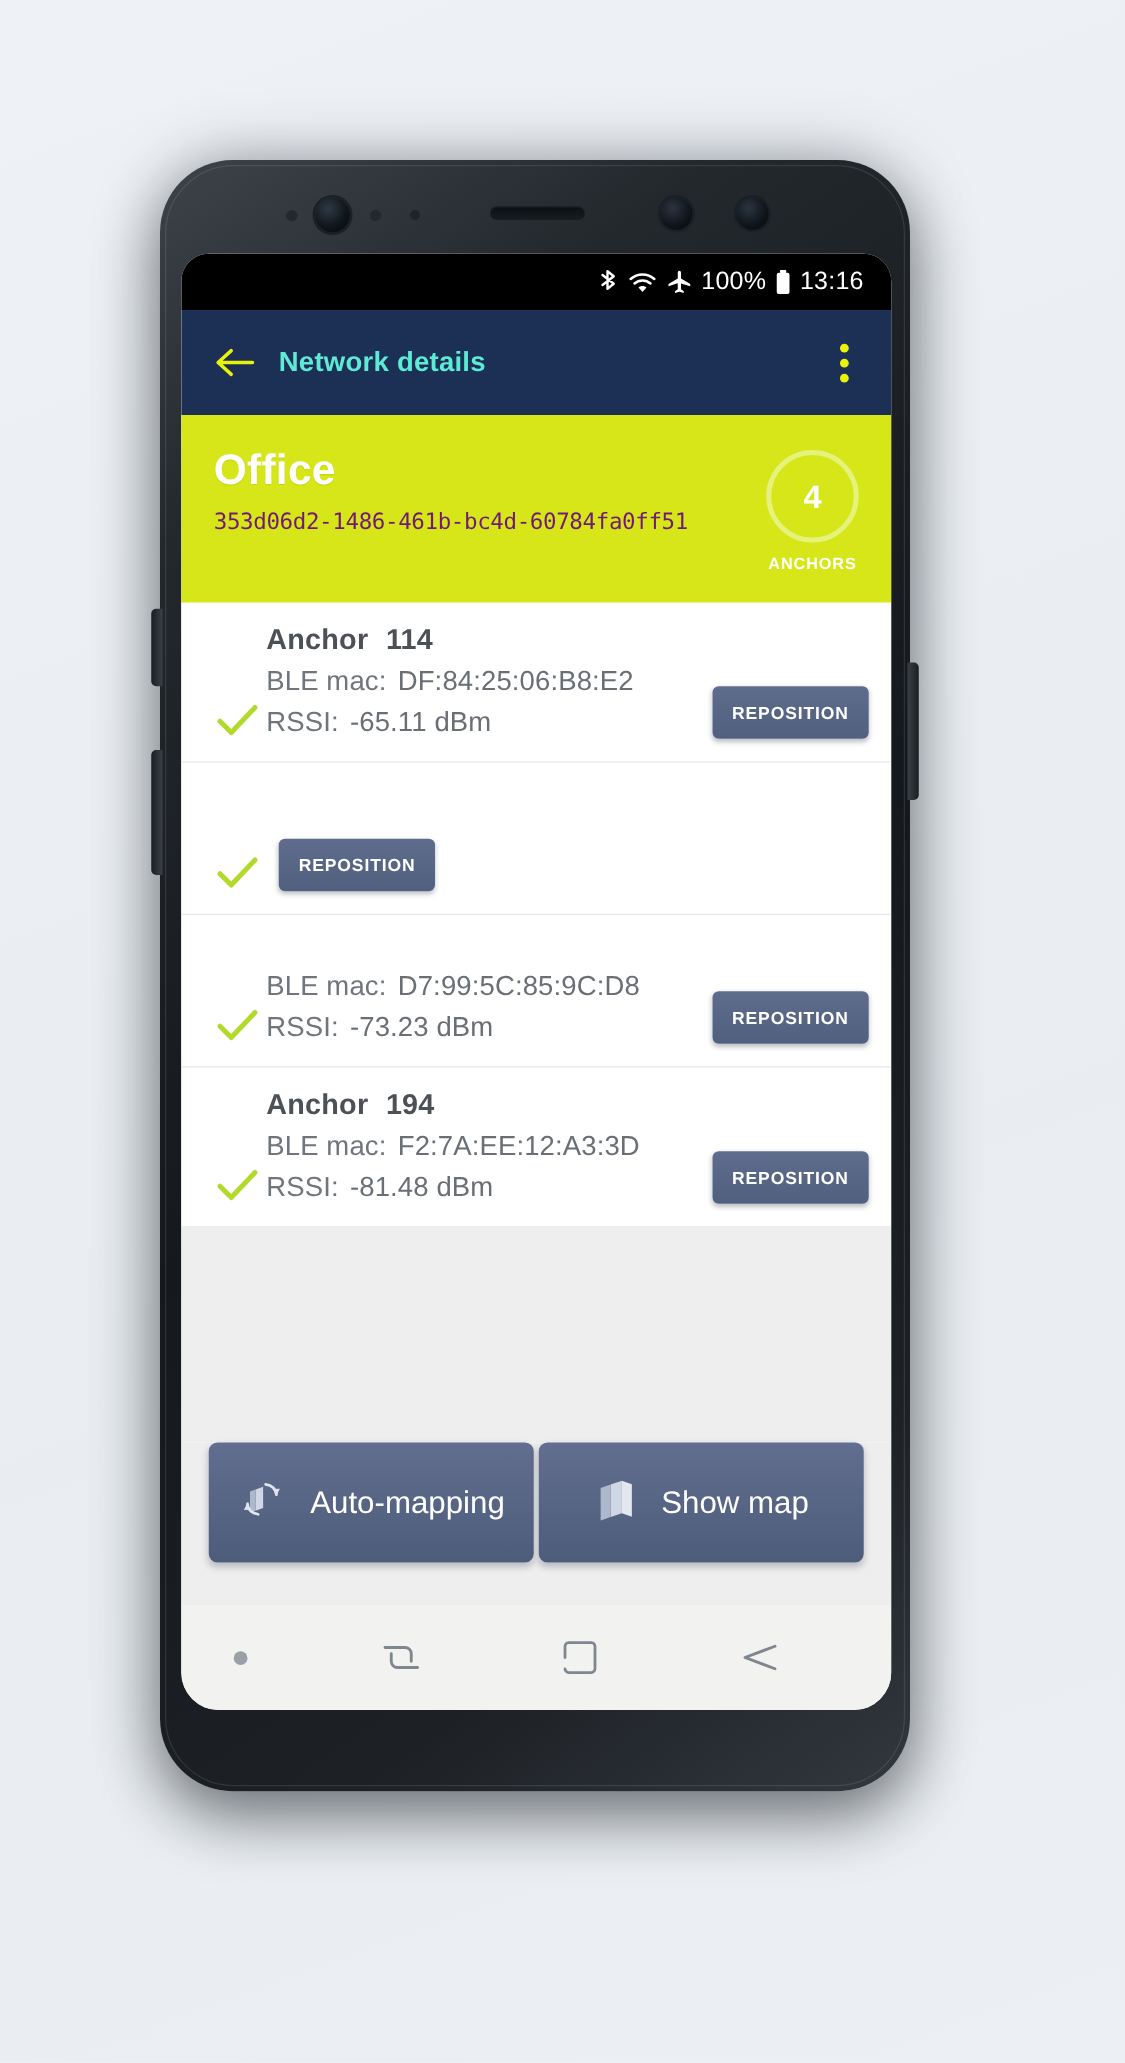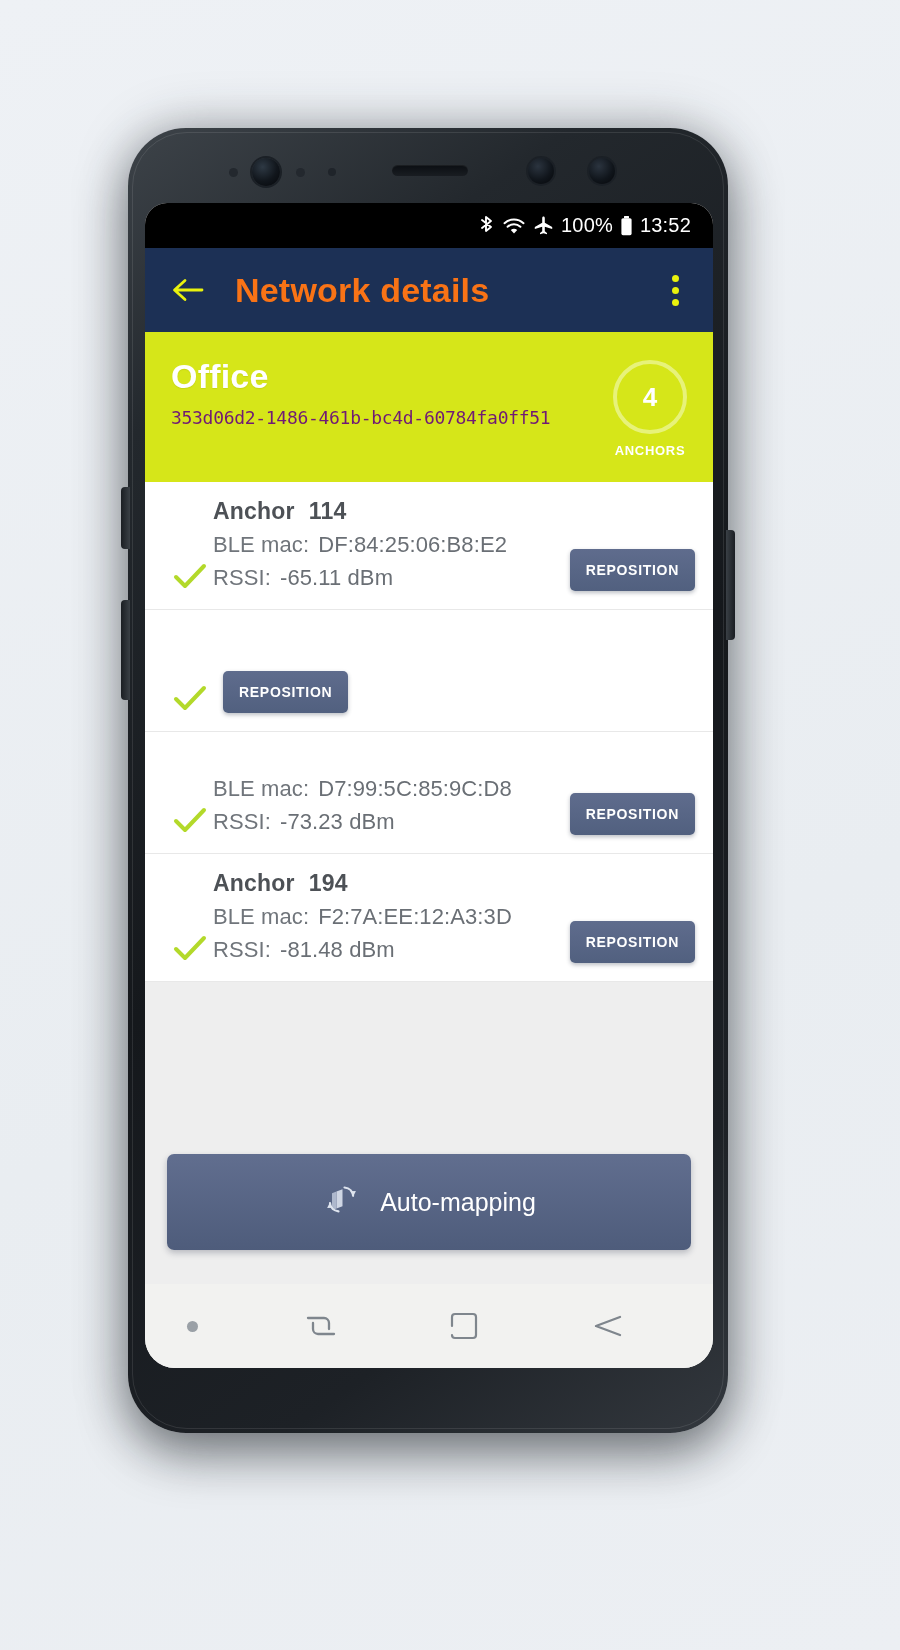--- a/index.html
+++ b/index.html
@@ -275,7 +275,7 @@
             <rect x="1.4" y="3.2" width="10.2" height="17" rx="1.6" fill="#fff"></rect>
           </svg>
         </span>
-        <span class="sb-text">13:52</span>
+        <span class="sb-text">13:16</span>
       </div>
 
       <div class="appbar">

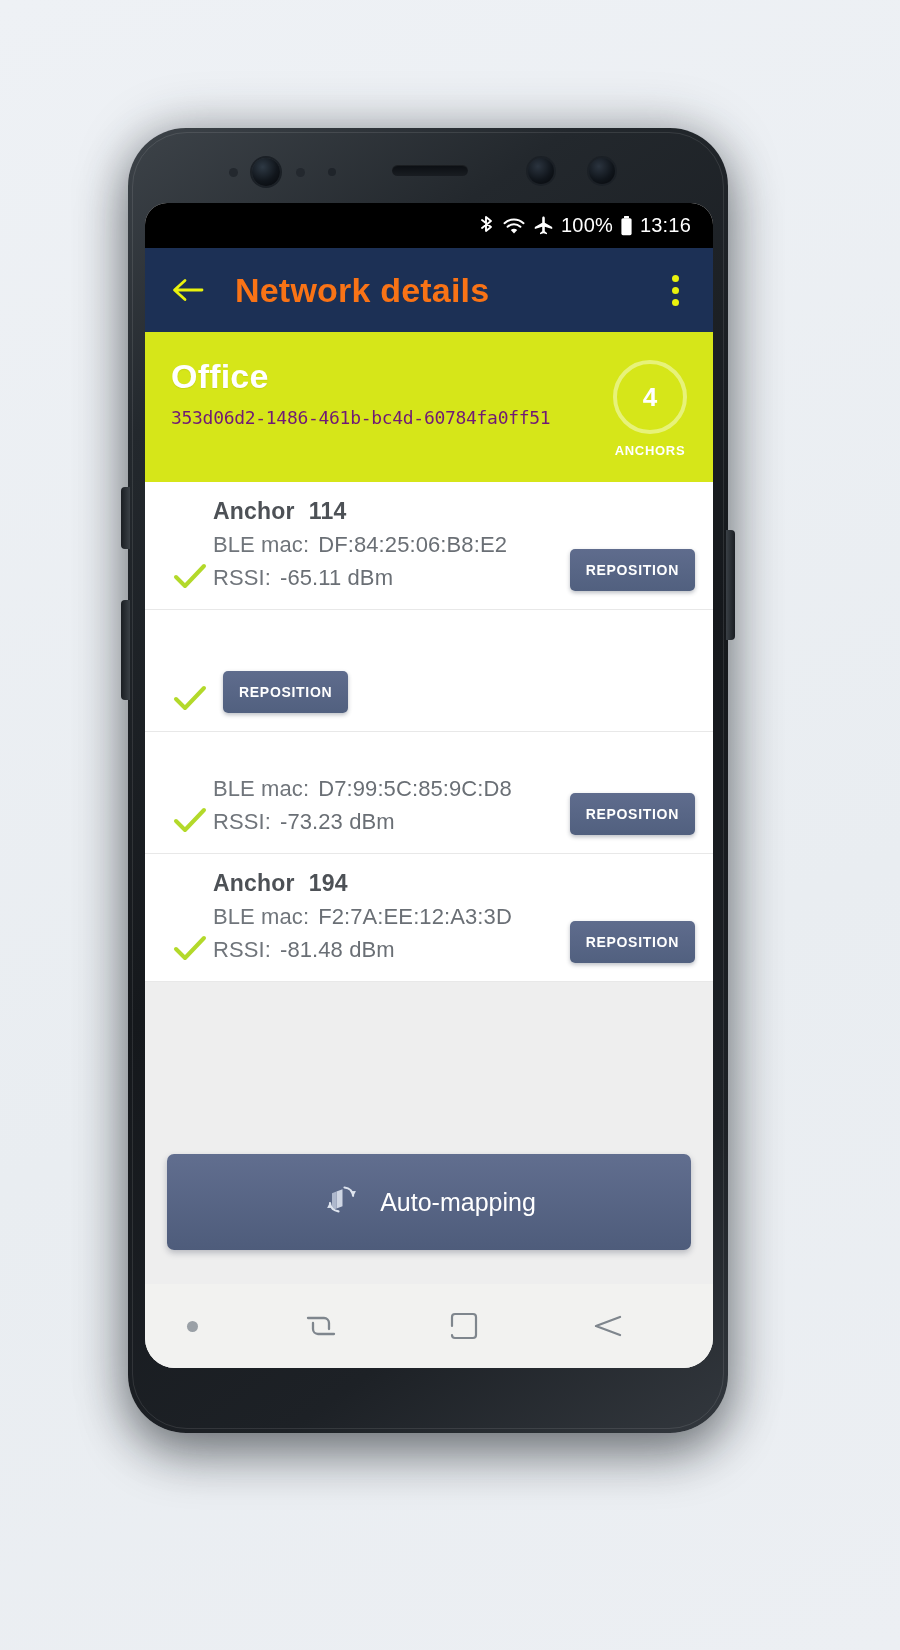--- a/index.html
+++ b/index.html
@@ -111,9 +111,9 @@
   }
   .back-btn { width: 46px; height: 46px; display:flex; align-items:center; justify-content:center; cursor: pointer; }
   .appbar-title {
-    color: #f97316;
-    font-size: 34px; font-weight: 700;
-    margin-left: 24px;
+    color: #5eead4;
+    font-size: 22px; font-weight: 700;
+    margin-left: 12px;
     letter-spacing: .2px;
   }
   .overflow-btn {

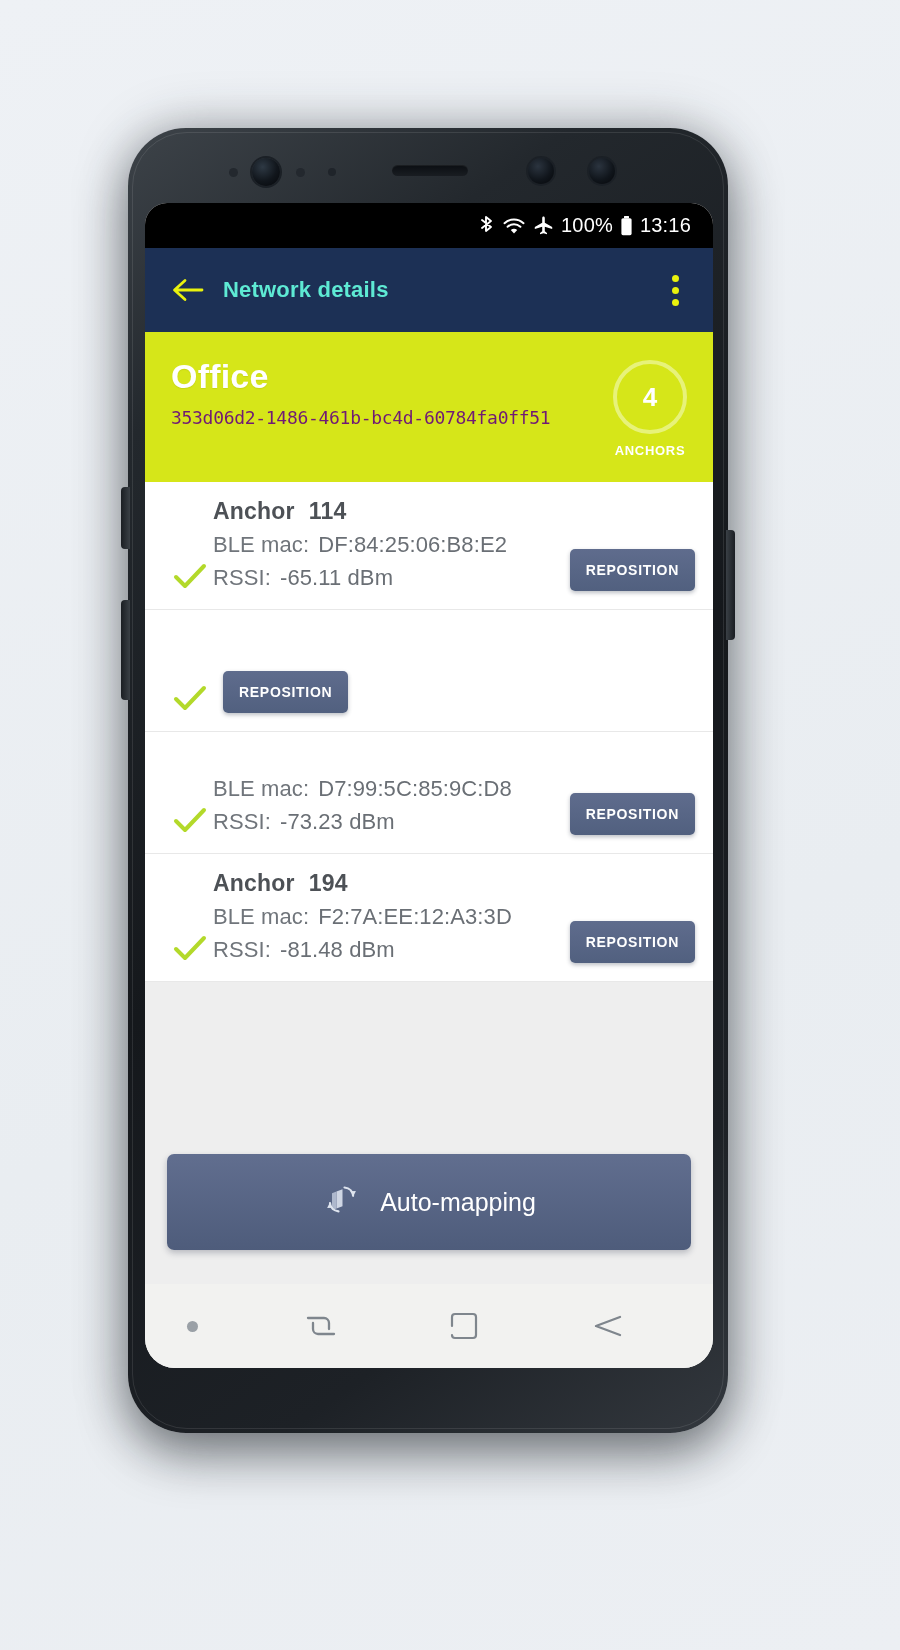--- a/index.html
+++ b/index.html
@@ -399,6 +399,16 @@
           </span>
           <span>Auto-mapping</span>
         </button>
+        <button class="action-btn">
+          <span>
+            <svg width="36" height="36" viewBox="0 0 36 36">
+              <path d="M13.5 6.5l9-3v26l-9 3z" fill="#cfd6e4"></path>
+              <path d="M13.5 6.5L5.5 9.3v26l8-2.8z" fill="#aeb8cd"></path>
+              <path d="M22.5 3.5l8 2.8v26l-8-2.8z" fill="#e2e7f0"></path>
+            </svg>
+          </span>
+          <span>Show map</span>
+        </button>
       </div>
 
       <div class="navbar">

